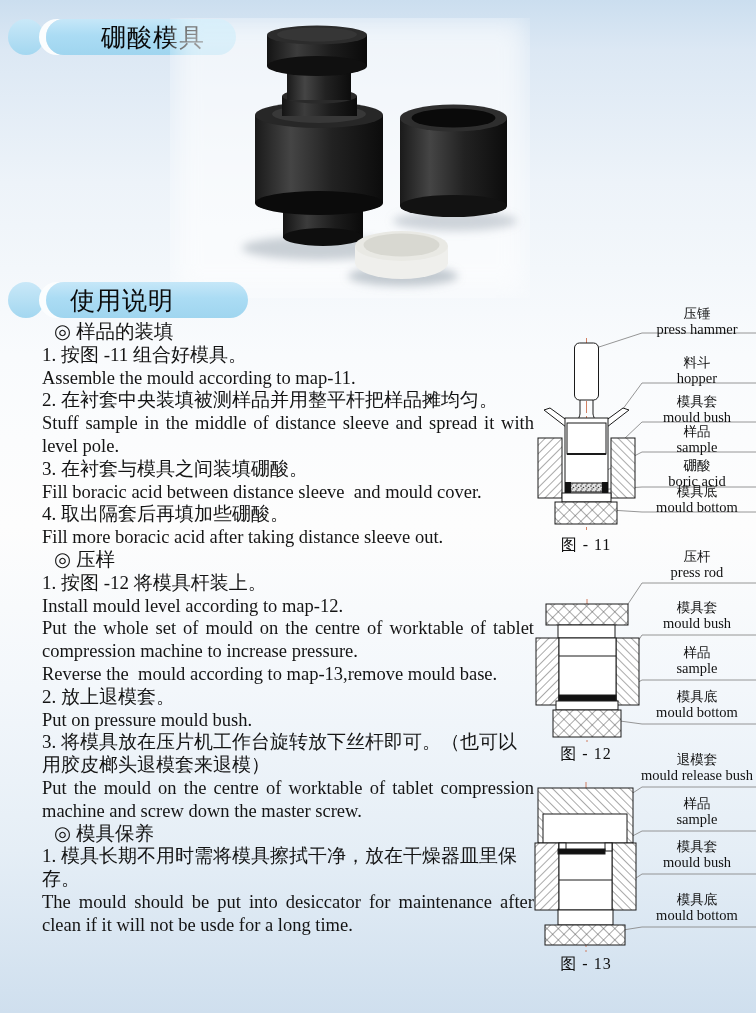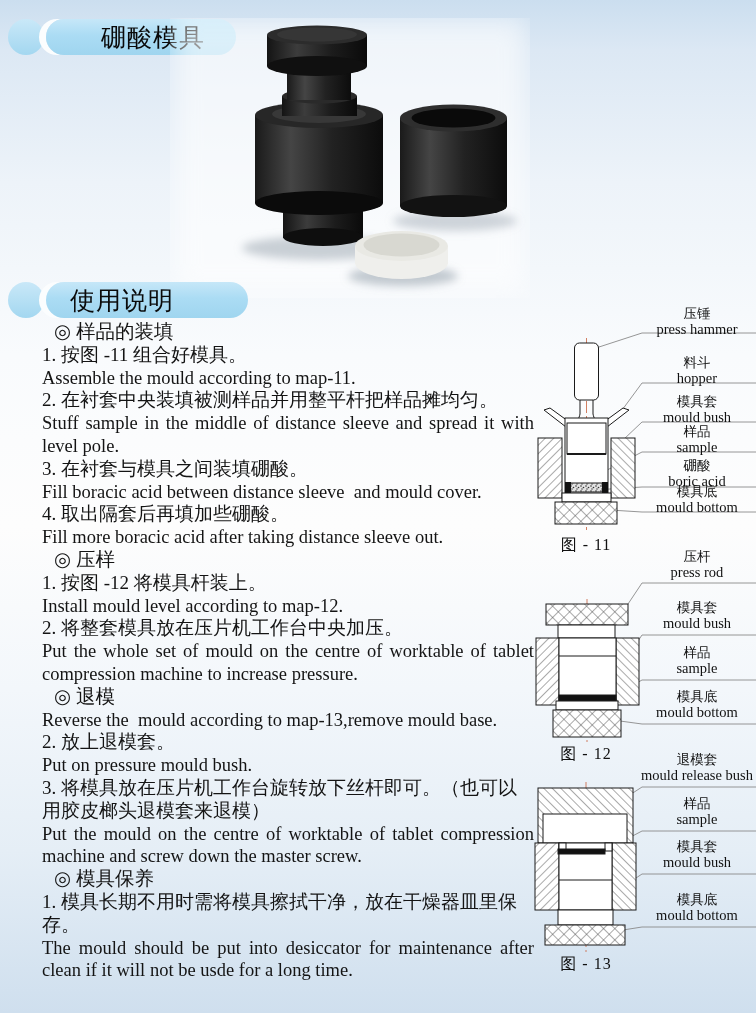--- a/index.html
+++ b/index.html
@@ -118,7 +118,6 @@
     <div class="heading">◎ 压样</div>
     <div class="zh">1. 按图 -12 将模具杆装上。</div>
     <div class="en">Install mould level according to map-12.</div>
-    <div class="zh">2. 将整套模具放在压片机工作台中央加压。</div>
     <div class="en">Put the whole set of mould on the centre of worktable of tablet compression machine to increase pressure.</div>
 
     <div class="heading">◎ 退模</div>

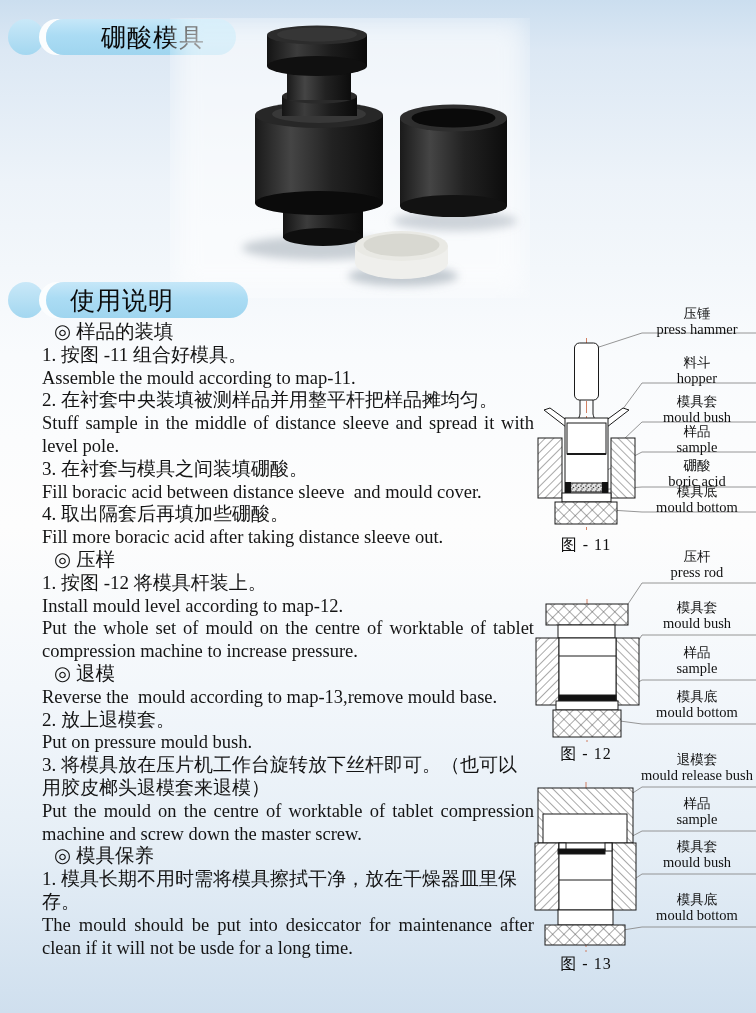--- a/index.html
+++ b/index.html
@@ -120,7 +120,6 @@
     <div class="en">Install mould level according to map-12.</div>
     <div class="en">Put the whole set of mould on the centre of worktable of tablet compression machine to increase pressure.</div>
 
-    <div class="heading">◎ 退模</div>
     <div class="en">Reverse the  mould according to map-13,remove mould base.</div>
     <div class="zh">2. 放上退模套。</div>
     <div class="en">Put on pressure mould bush.</div>

